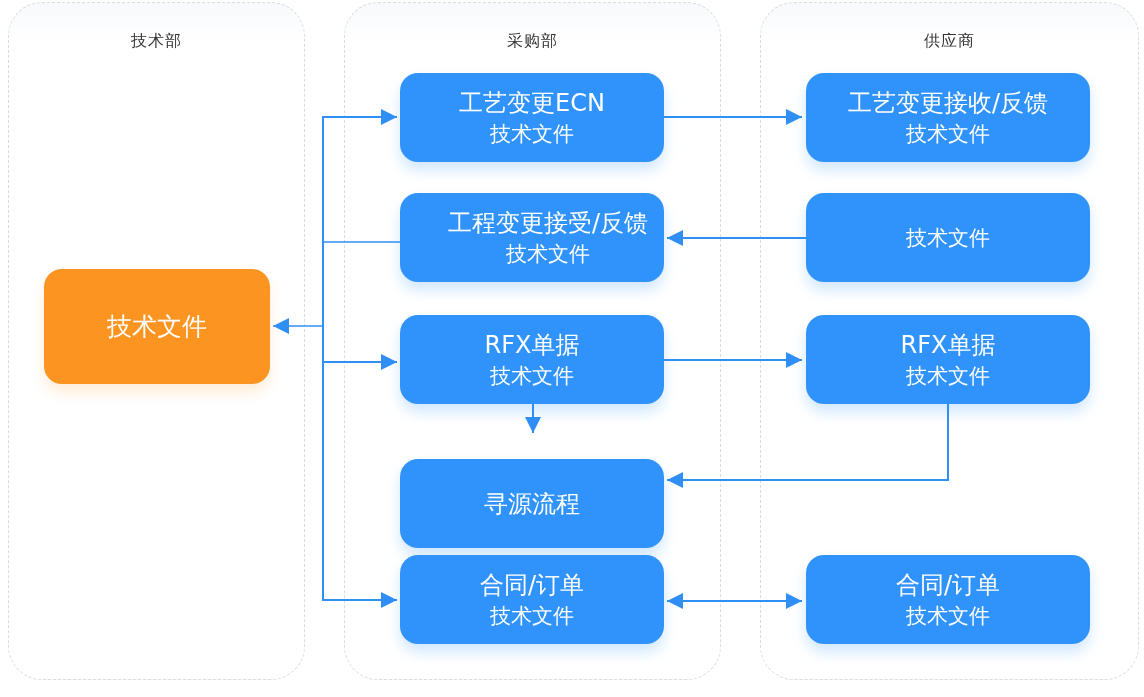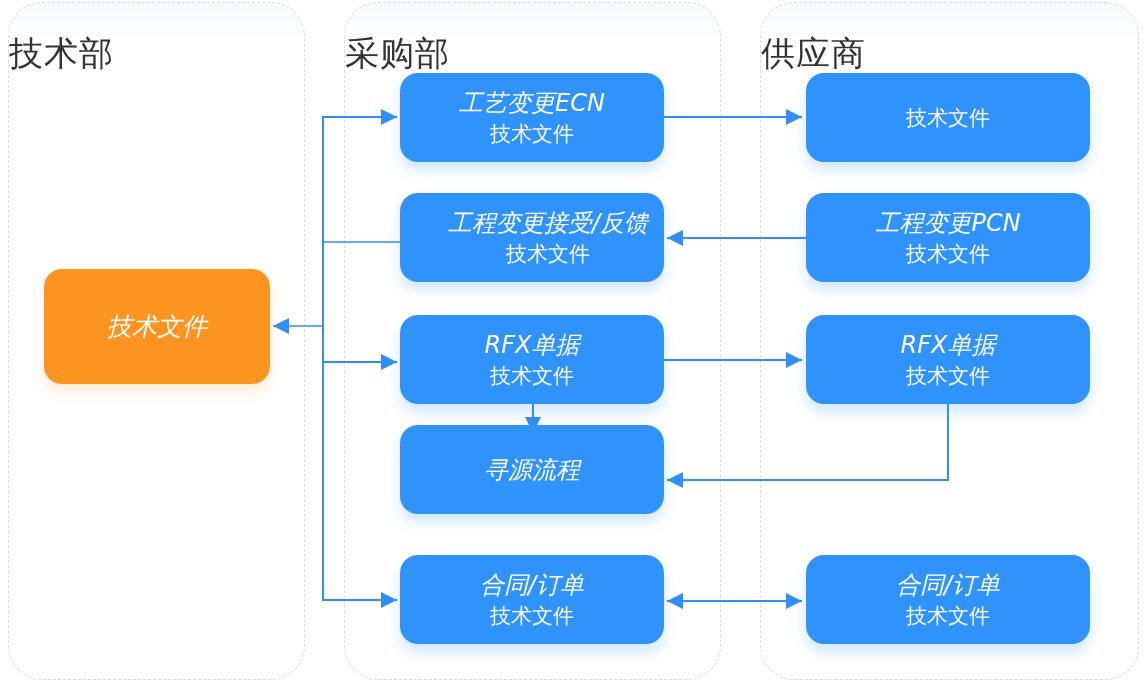--- a/index.html
+++ b/index.html
@@ -16,7 +16,7 @@
   }
   .lane-title {
     position: absolute; left: 0; right: 0; top: 28px;
-    font-size: 34px; color: #333333; letter-spacing: 1px;
+    text-align: center; font-size: 16px; color: #333333; letter-spacing: 1px;
   }
   .node {
     position: absolute; box-sizing: border-box;

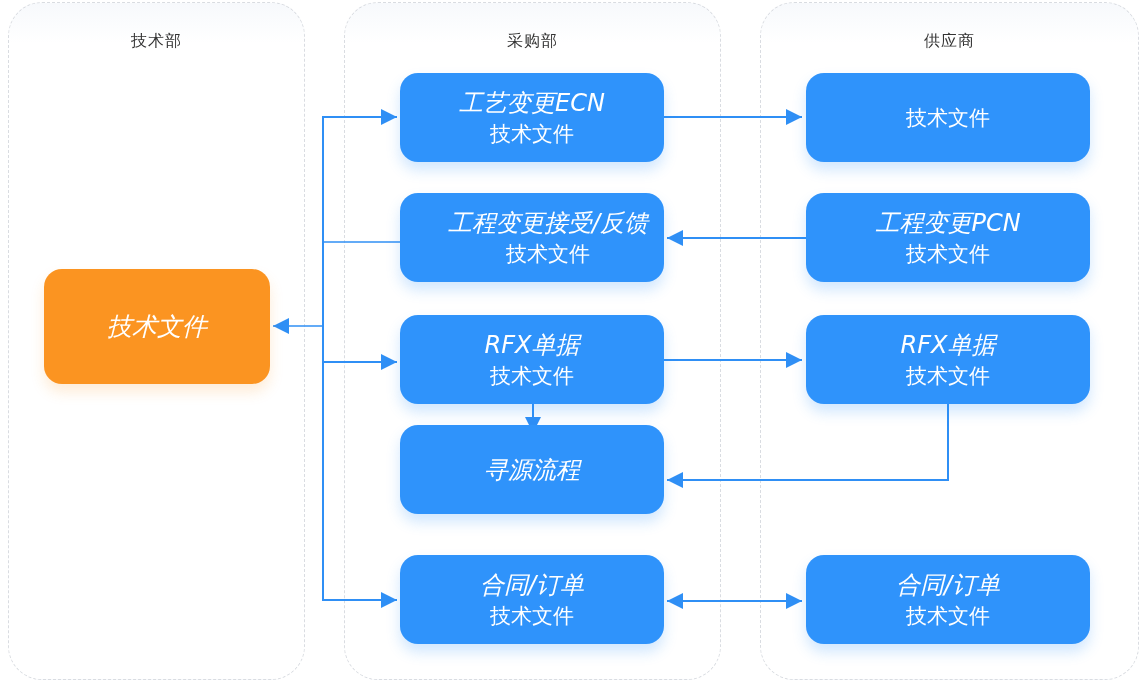--- a/index.html
+++ b/index.html
@@ -27,7 +27,7 @@
   }
   .node.blue { background: #2f93fb; }
   .node.orange { background: #fb9421; box-shadow: 0 8px 14px rgba(251,148,33,0.18); }
-  .node .l1 { font-size: 24px; line-height: 32px; white-space: nowrap; font-style: italic; }
+  .node .l1 { font-size: 24px; line-height: 32px; white-space: nowrap; }
   .node .l2 { font-size: 21px; line-height: 30px; white-space: nowrap; }
   .node.orange .l1, .node.orange .l2 { font-size: 25px; line-height: 37px; }
   svg#edges { position: absolute; left: 0; top: 0; pointer-events: none; }

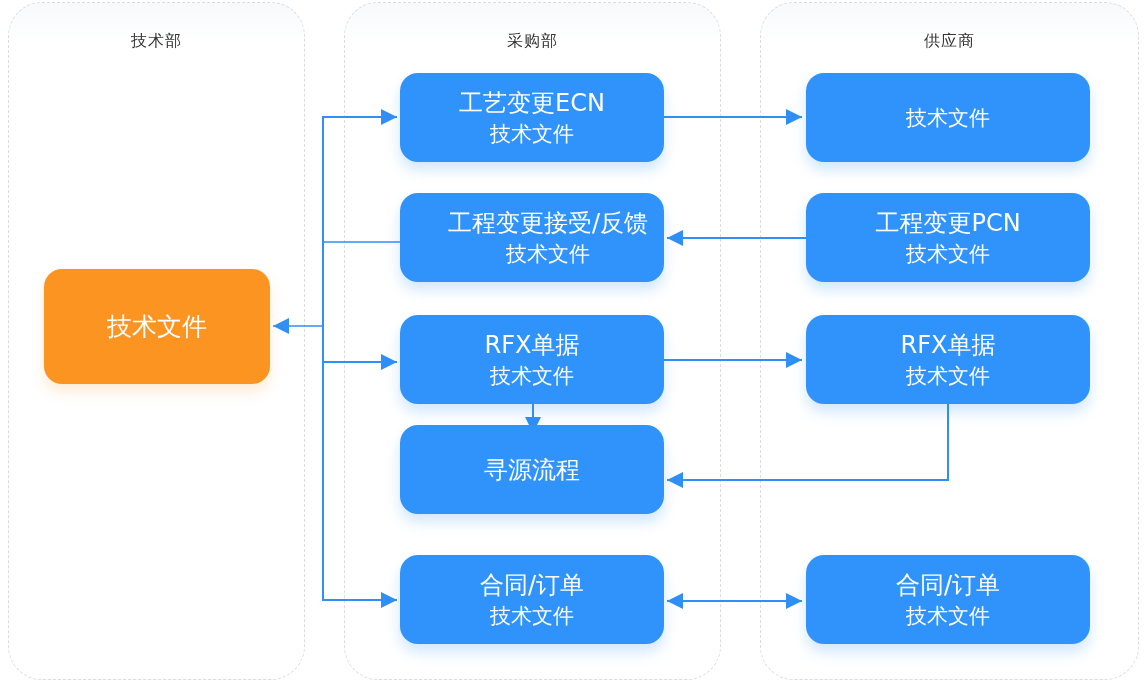--- a/index.html
+++ b/index.html
@@ -102,6 +102,7 @@
 </div>
 
 <div class="node blue" style="left:806px; top:73px; width:284px; height:89px;">
+  <div class="l1">工艺变更接收/反馈</div>
   <div class="l2">技术文件</div>
 </div>
 <div class="node blue" style="left:806px; top:193px; width:284px; height:89px;">

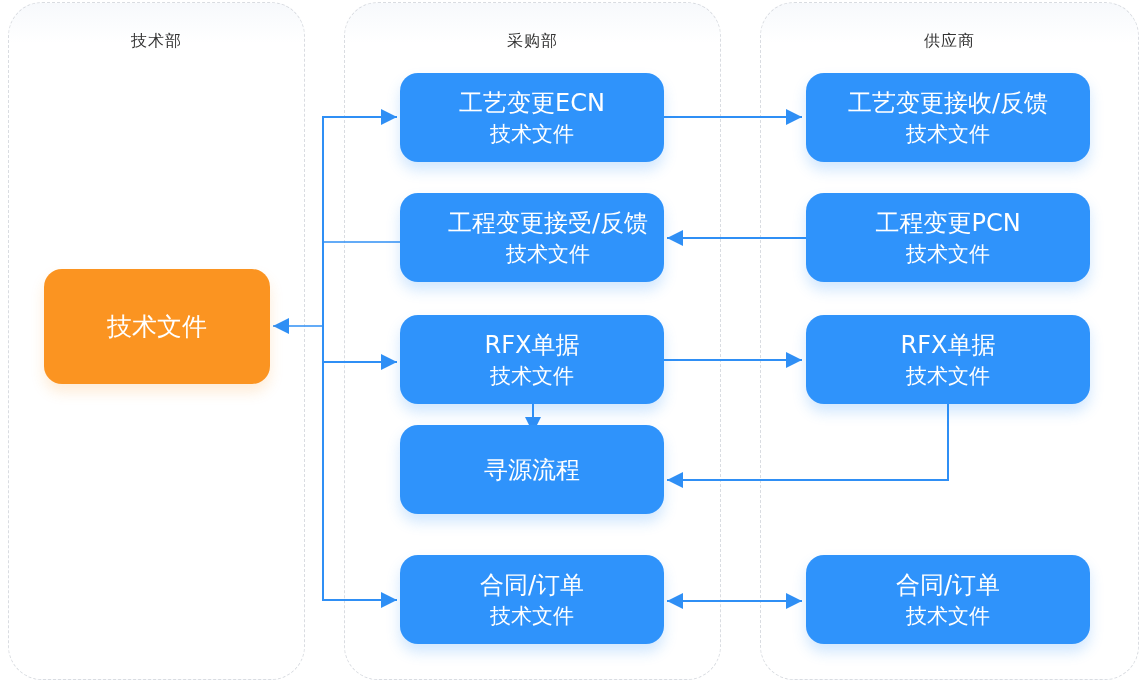--- a/index.html
+++ b/index.html
@@ -106,7 +106,6 @@
   <div class="l2">技术文件</div>
 </div>
 <div class="node blue" style="left:806px; top:193px; width:284px; height:89px;">
-  <div class="l1">工程变更PCN</div>
   <div class="l2">技术文件</div>
 </div>
 <div class="node blue" style="left:806px; top:315px; width:284px; height:89px;">

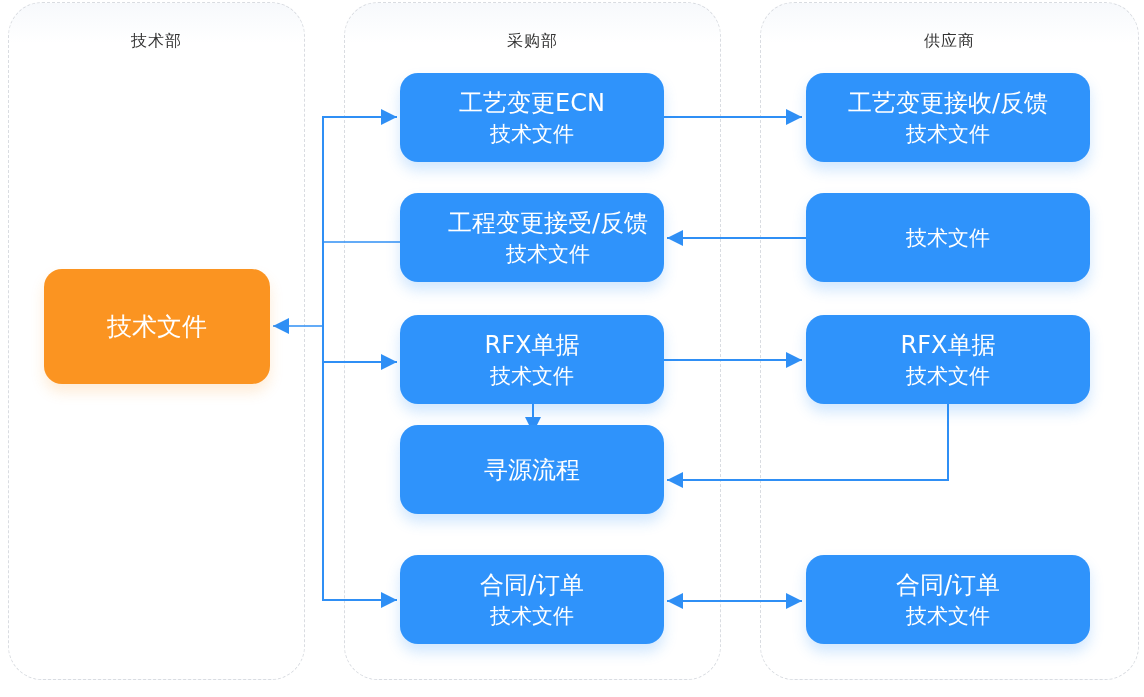--- a/index.html
+++ b/index.html
@@ -93,7 +93,7 @@
   <div class="l1">RFX单据</div>
   <div class="l2">技术文件</div>
 </div>
-<div class="node blue" style="left:400px; top:425px; width:264px; height:89px;">
+<div class="node blue" style="left:400px; top:459px; width:264px; height:89px;">
   <div class="l1">寻源流程</div>
 </div>
 <div class="node blue" style="left:400px; top:555px; width:264px; height:89px;">

